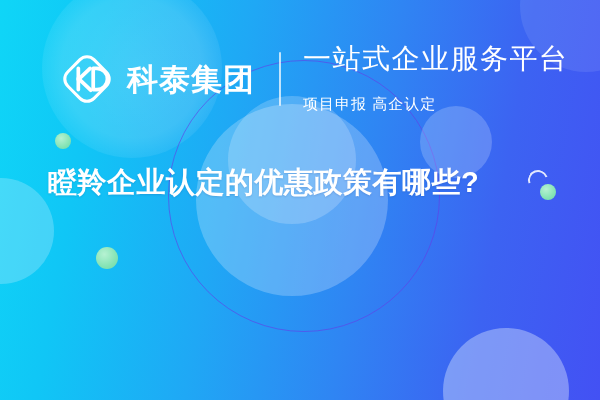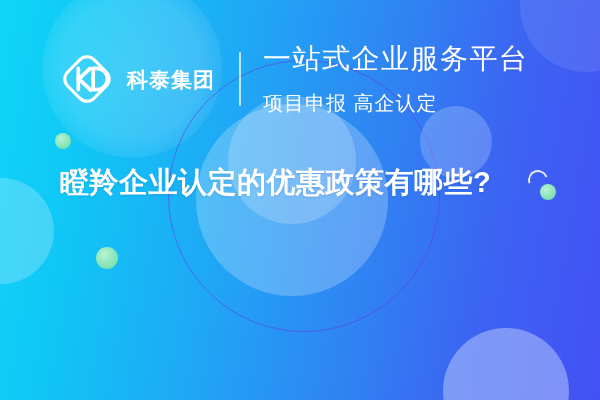--- a/index.html
+++ b/index.html
@@ -153,7 +153,7 @@
   }
 
   .logo-cn {
-    font-size: 21px;
+    font-size: 31px;
     line-height: 33px;
     font-weight: bold;
     color: #ffffff;

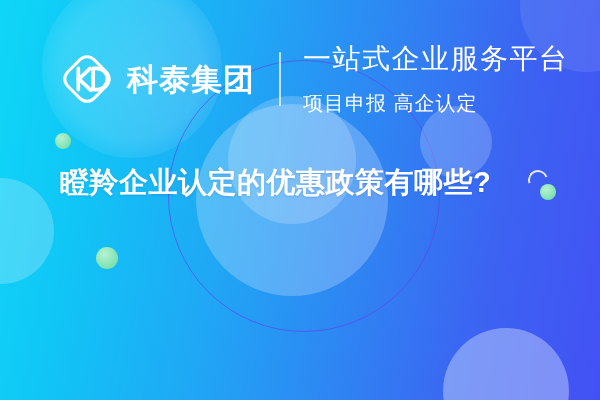--- a/index.html
+++ b/index.html
@@ -205,7 +205,7 @@
     white-space: nowrap;
   }
   .tagline-sub {
-    font-size: 20px;
+    font-size: 15px;
     line-height: 23px;
     color: #ffffff;
     letter-spacing: 1px;

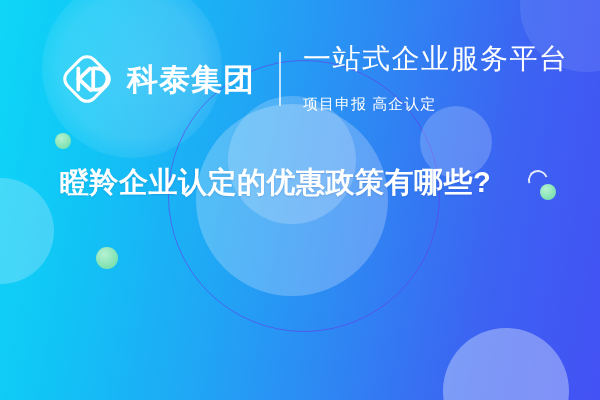--- a/index.html
+++ b/index.html
@@ -216,7 +216,7 @@
   
   .headline {
     position: absolute;
-    left: 60px;
+    left: 48px;
     top: 160px;
     width: 520px;
   }

